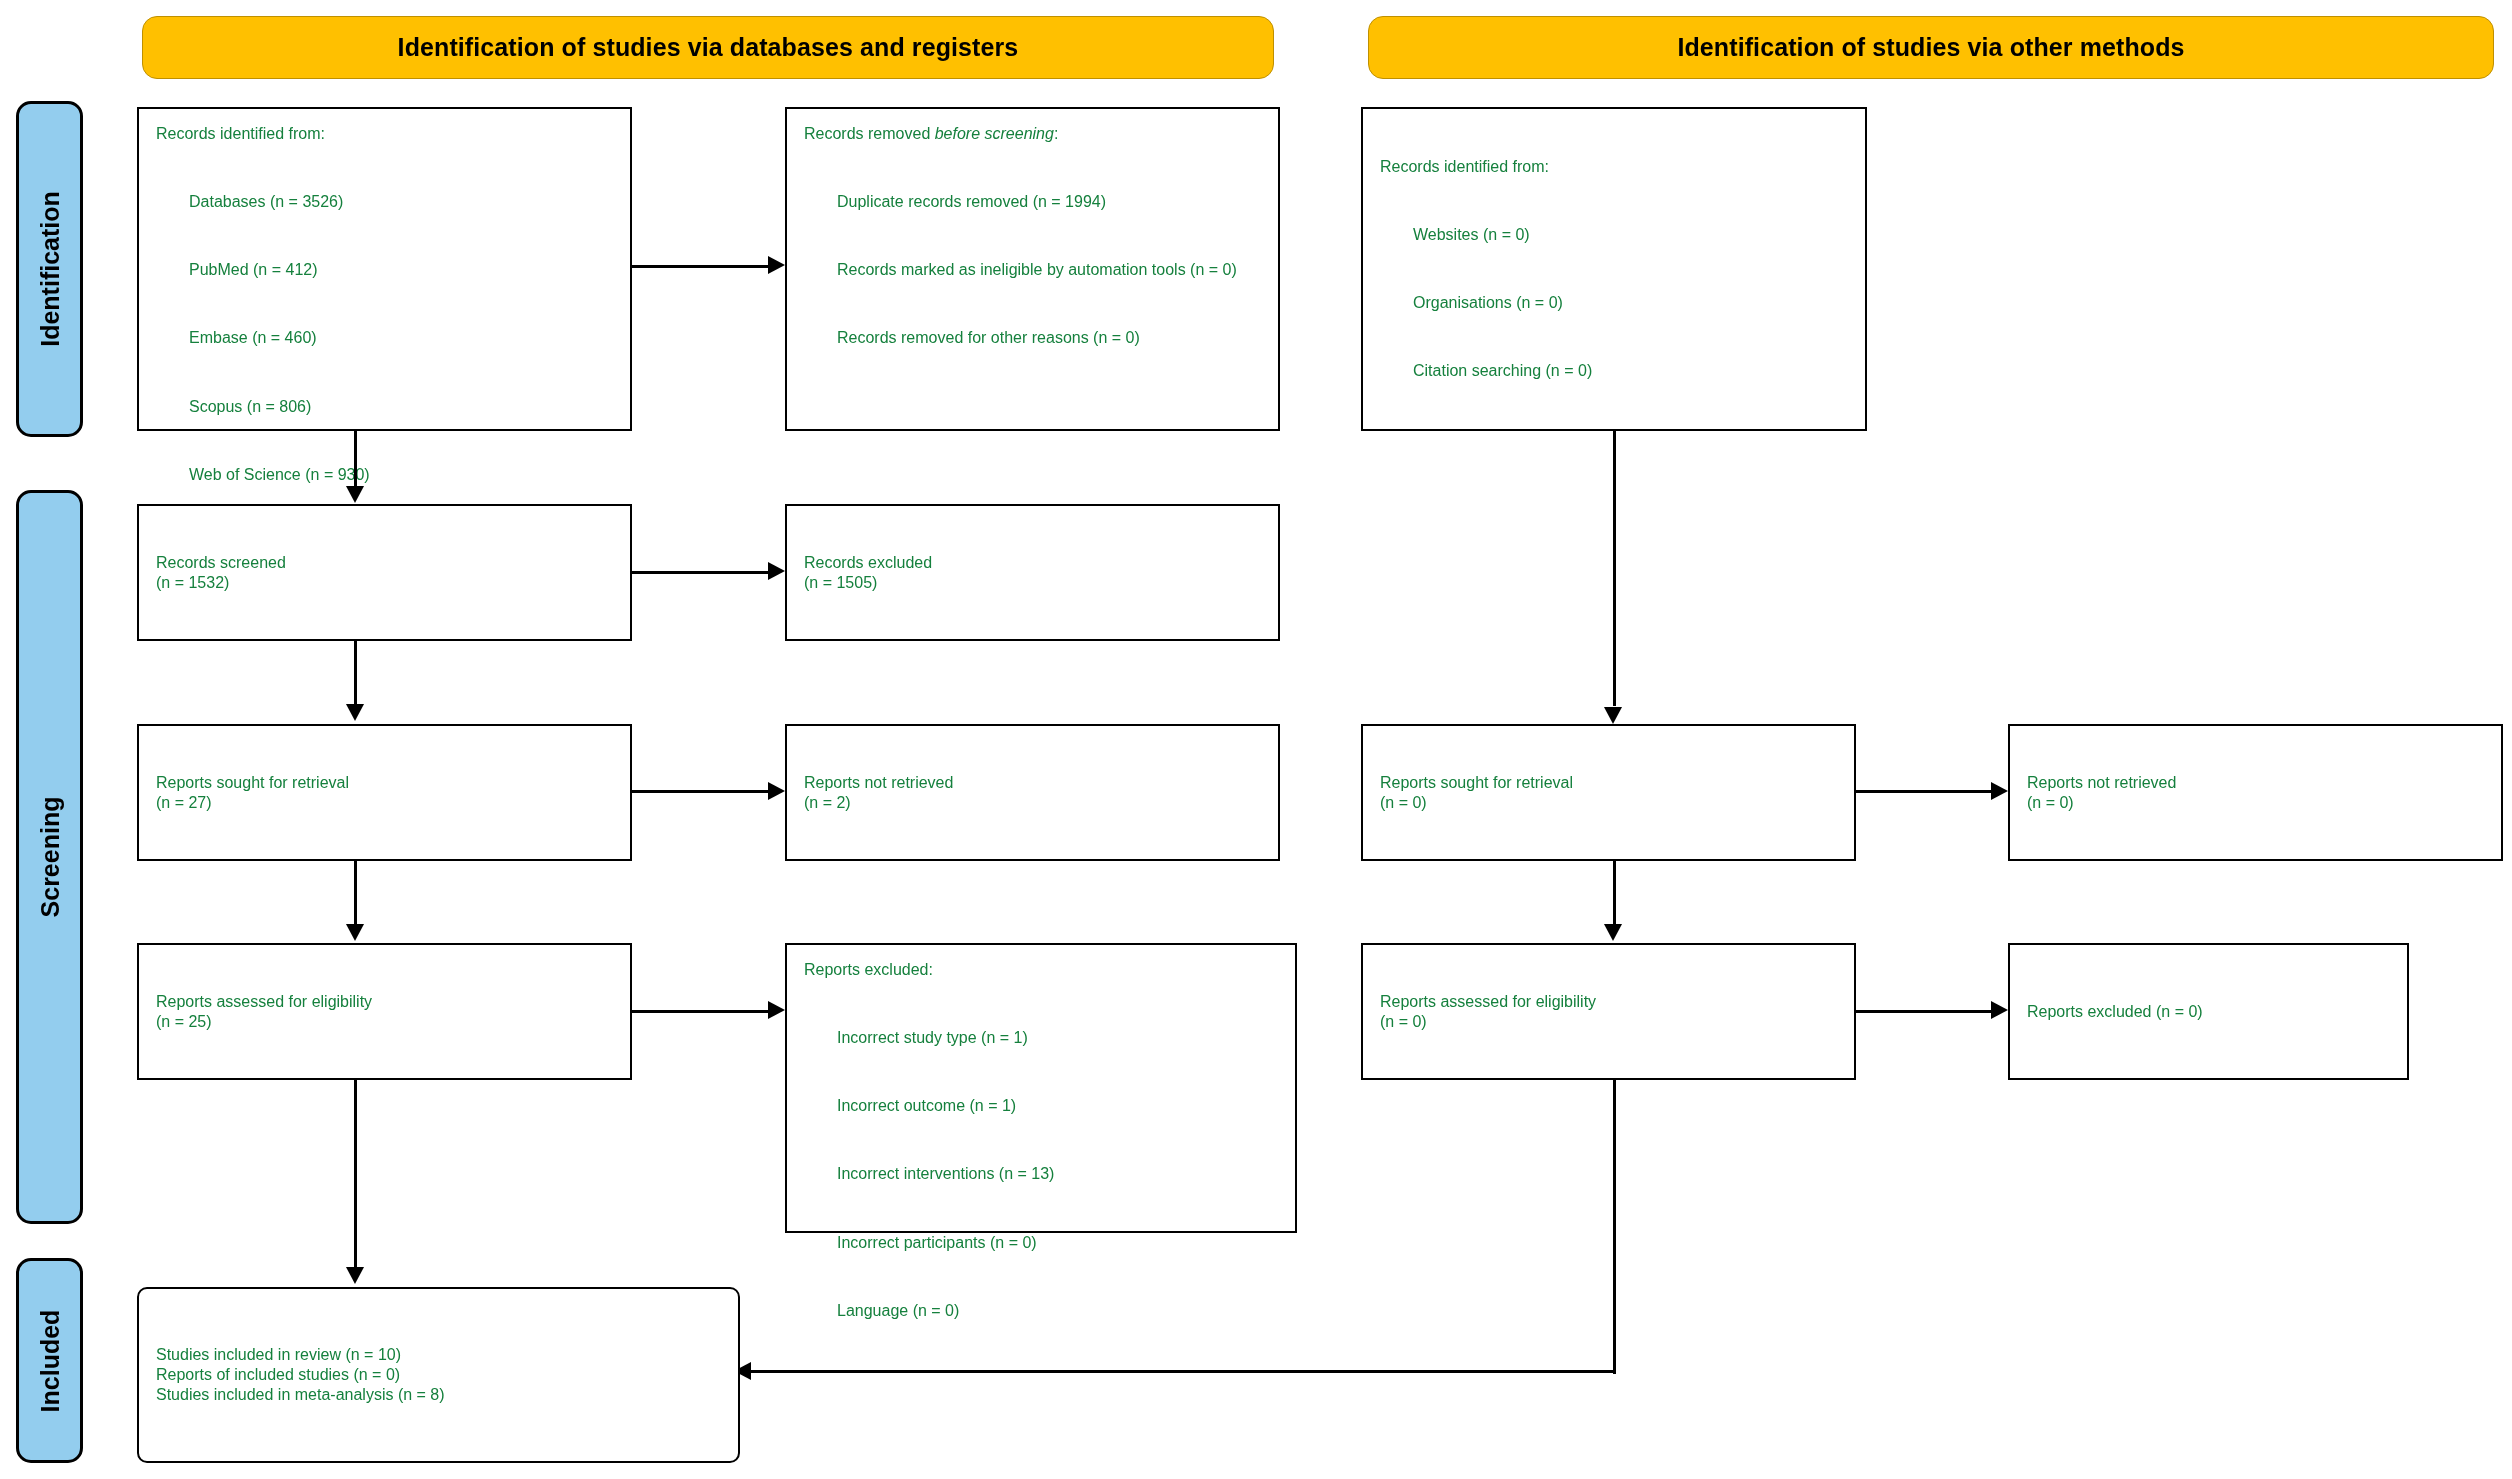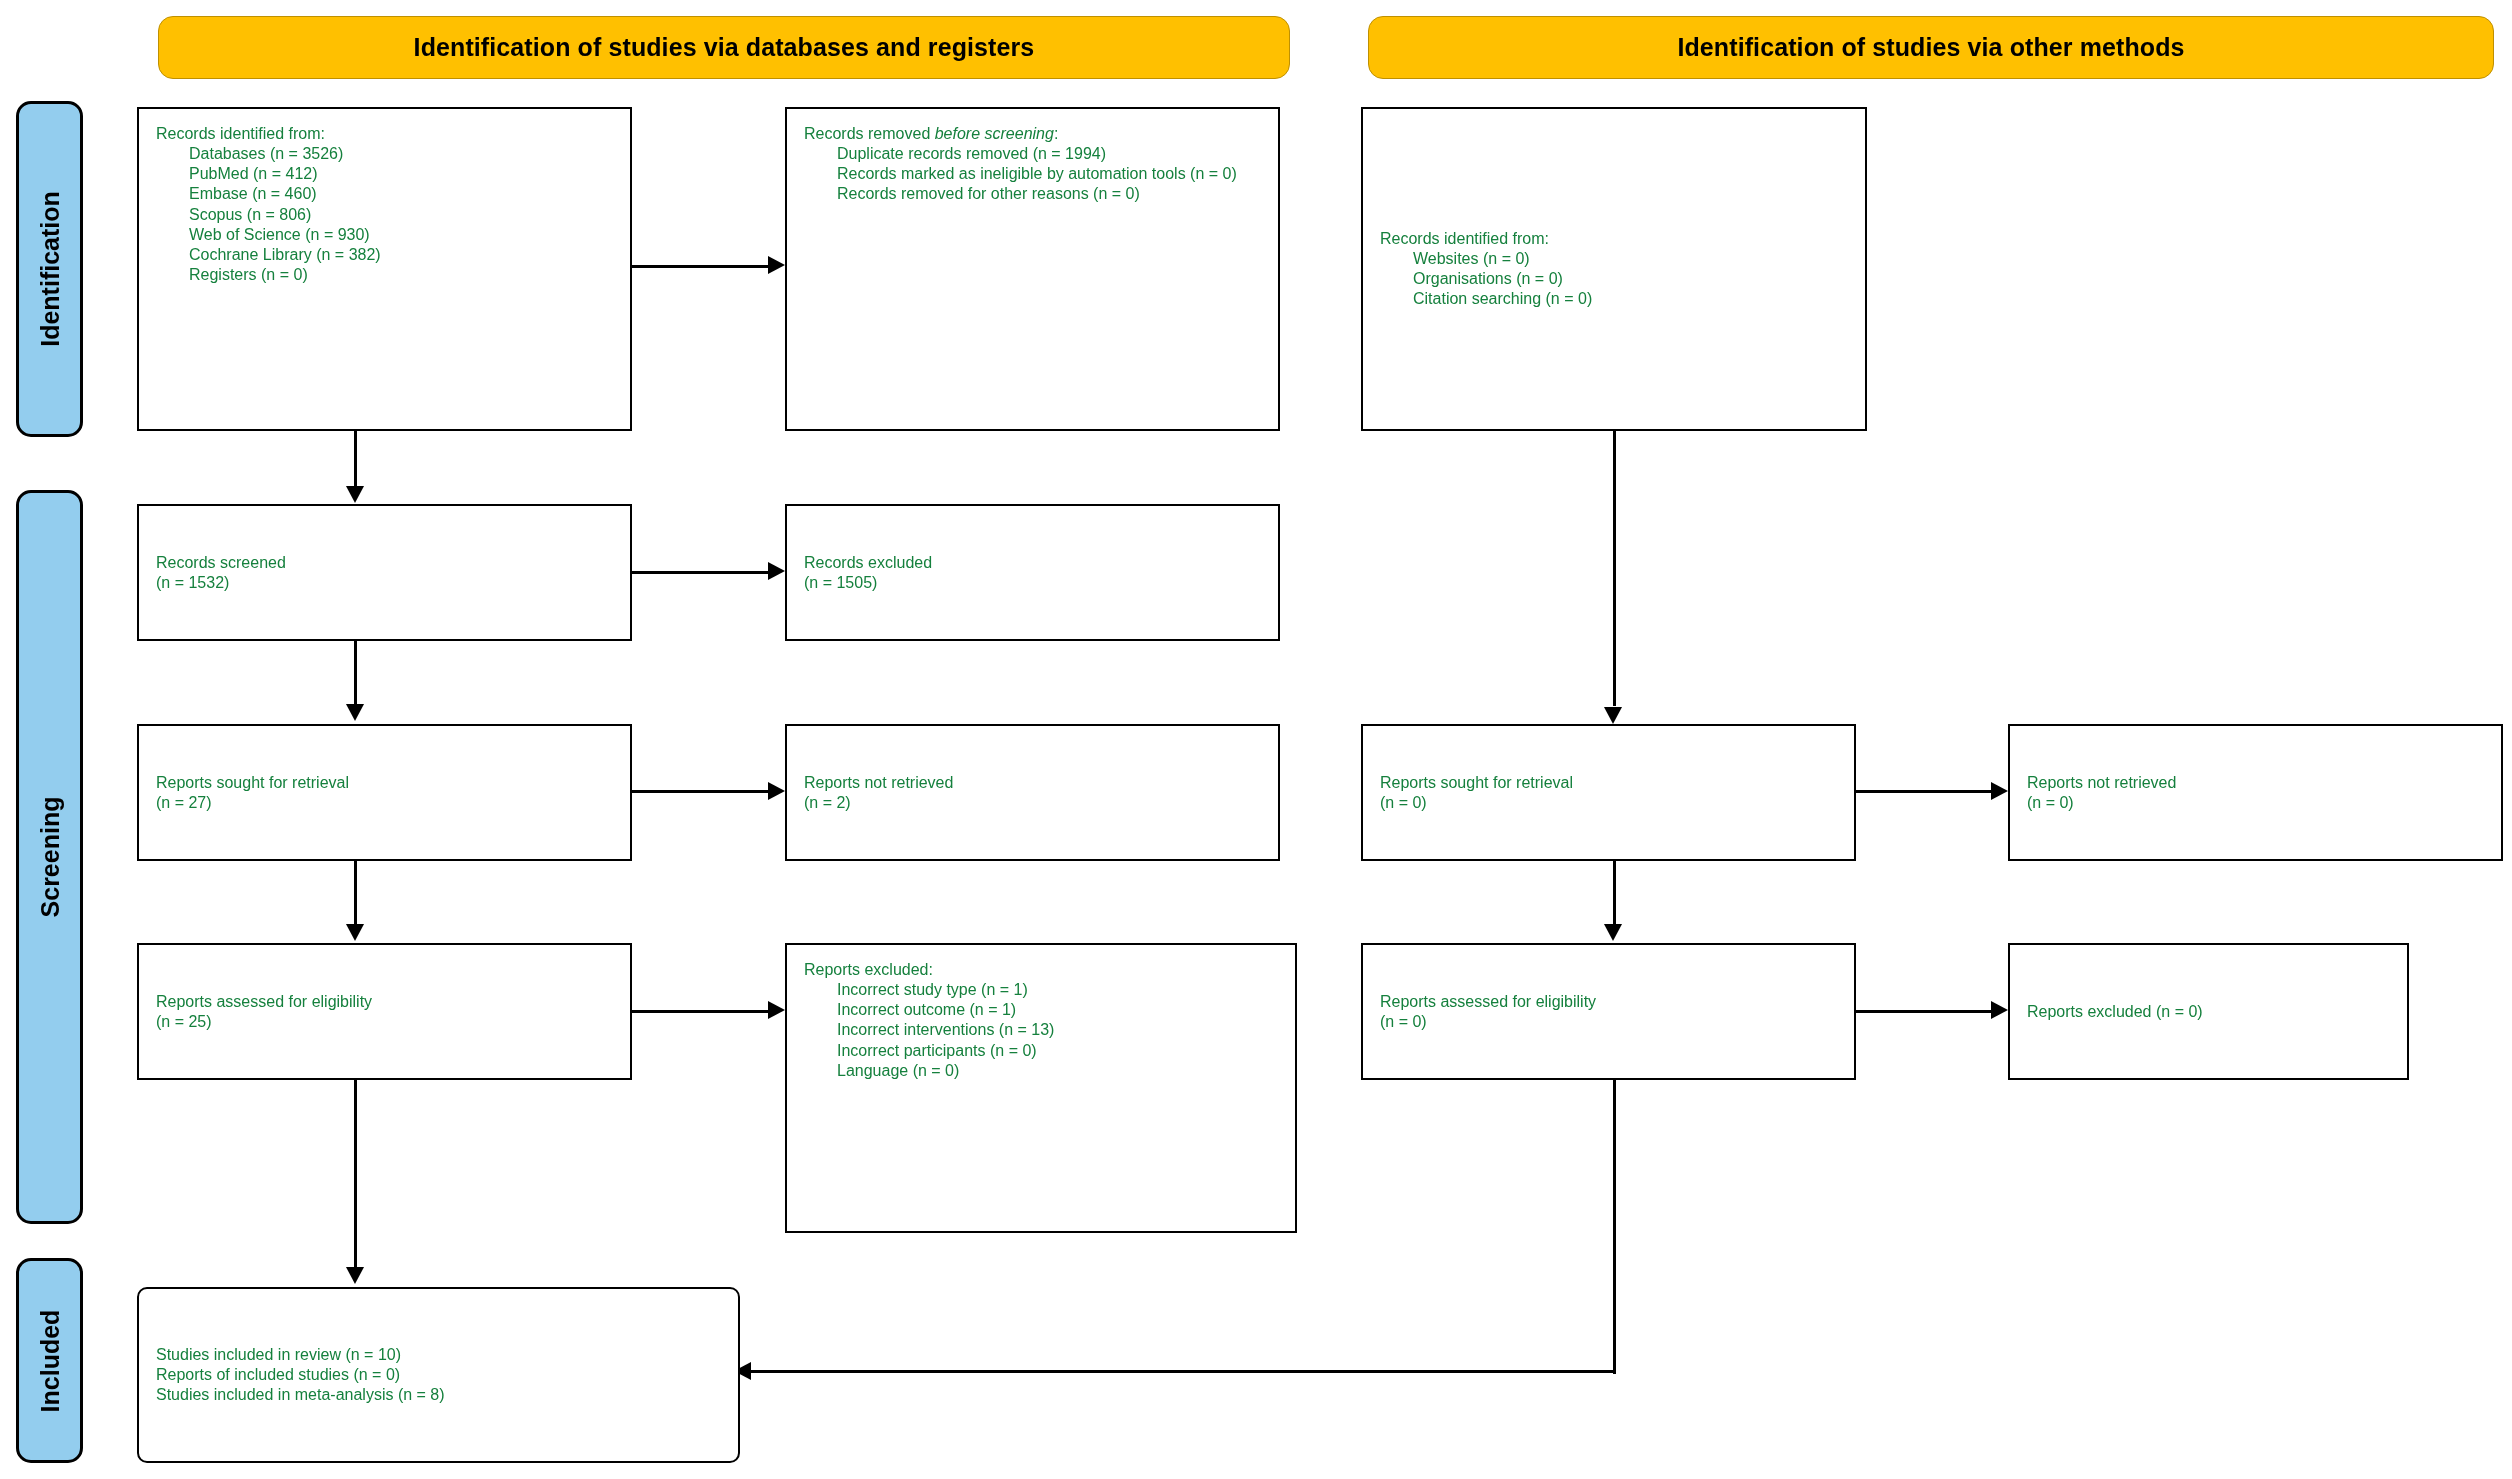--- a/index.html
+++ b/index.html
@@ -106,7 +106,7 @@
 
 <div id="canvas">
 
-  <div class="banner" style="left:158px; top:16px; width:1132px; height:63px;">
+  <div class="banner" style="left:142px; top:16px; width:1132px; height:63px;">
     <span>Identification of studies via databases and registers</span>
   </div>
 

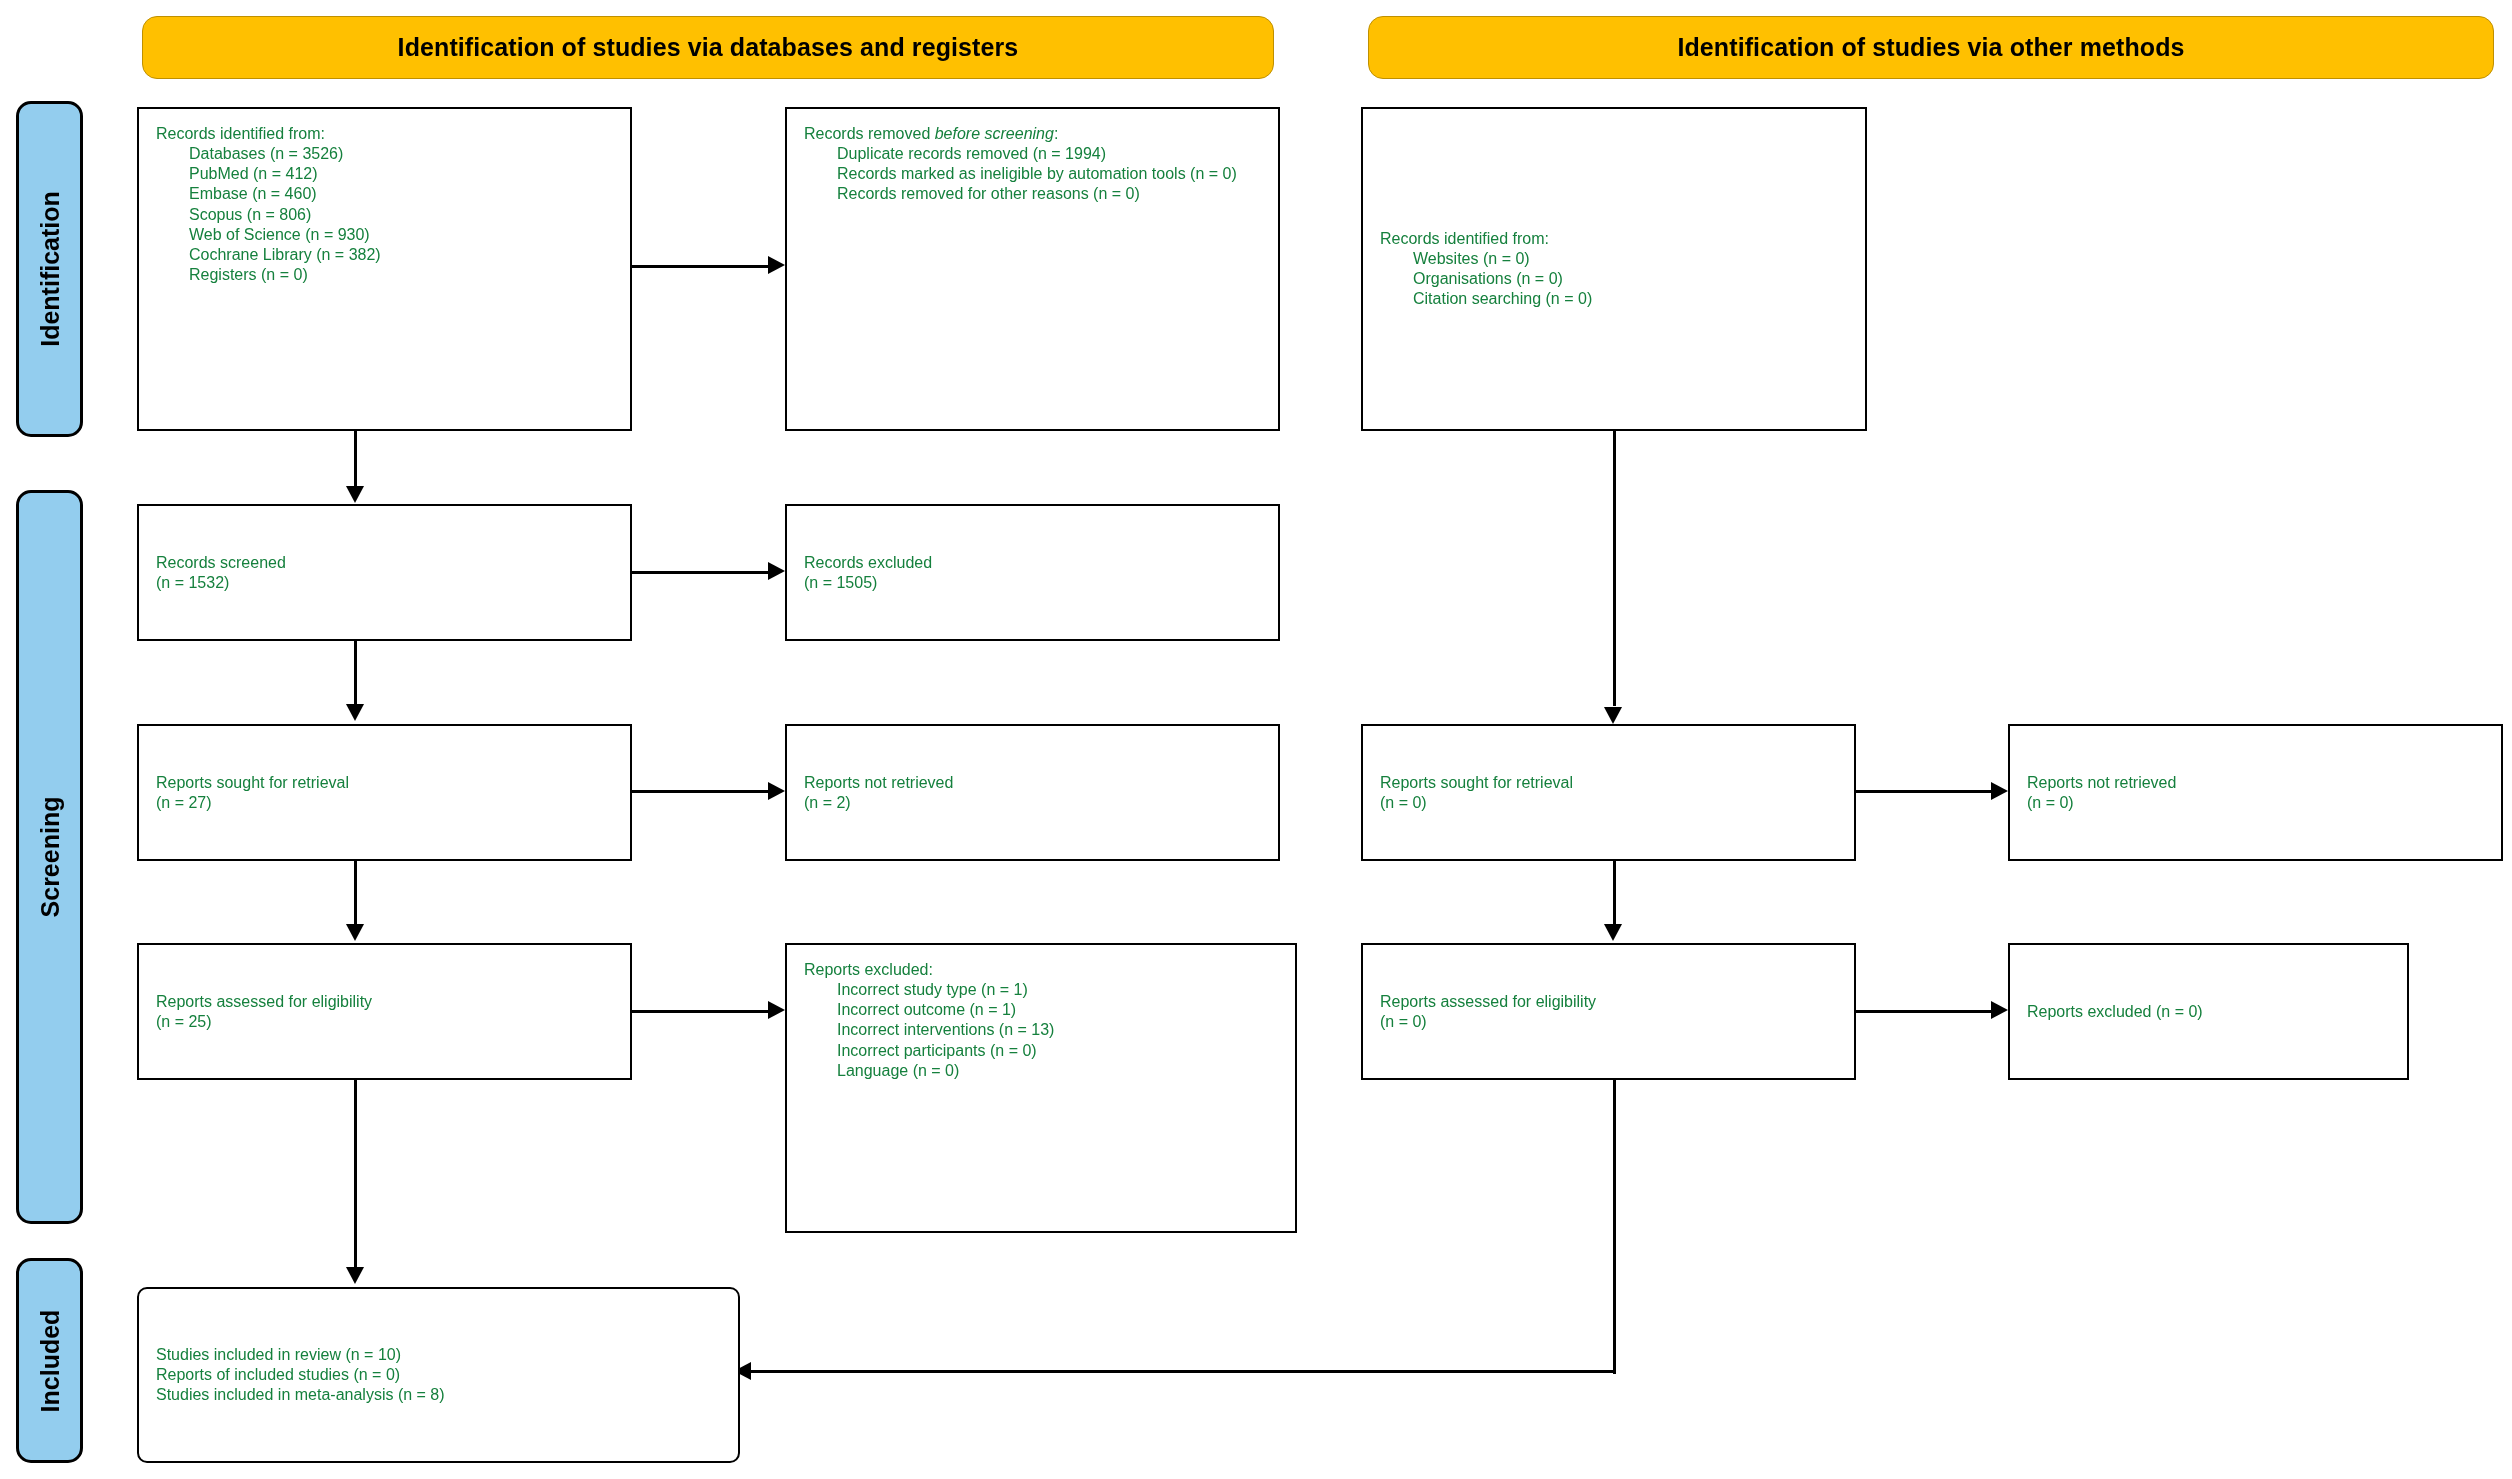--- a/index.html
+++ b/index.html
@@ -64,7 +64,7 @@
   }
   .box .ln { white-space: nowrap; }
   .box .ln.wrap { white-space: normal; }
-  .box .indent { padding-left: 33px; }
+  .box .indent { padding-left: 33px; margin-top: 48px; }
   .box em { font-style: italic; }
   .box .vcenter {
     position: absolute;

